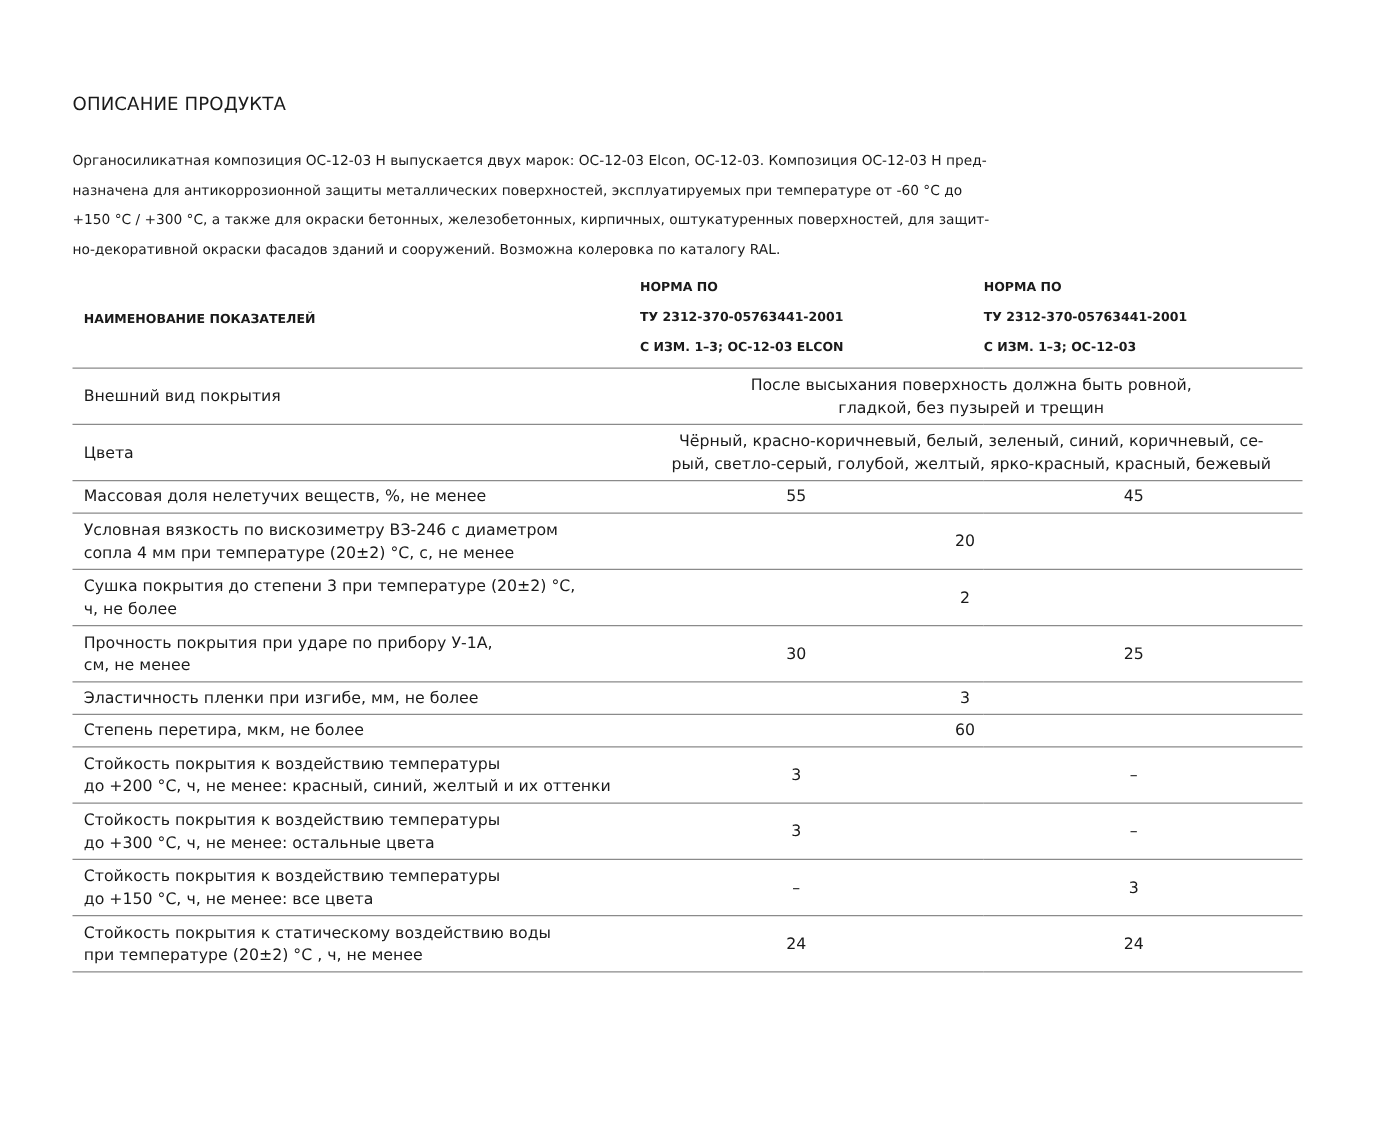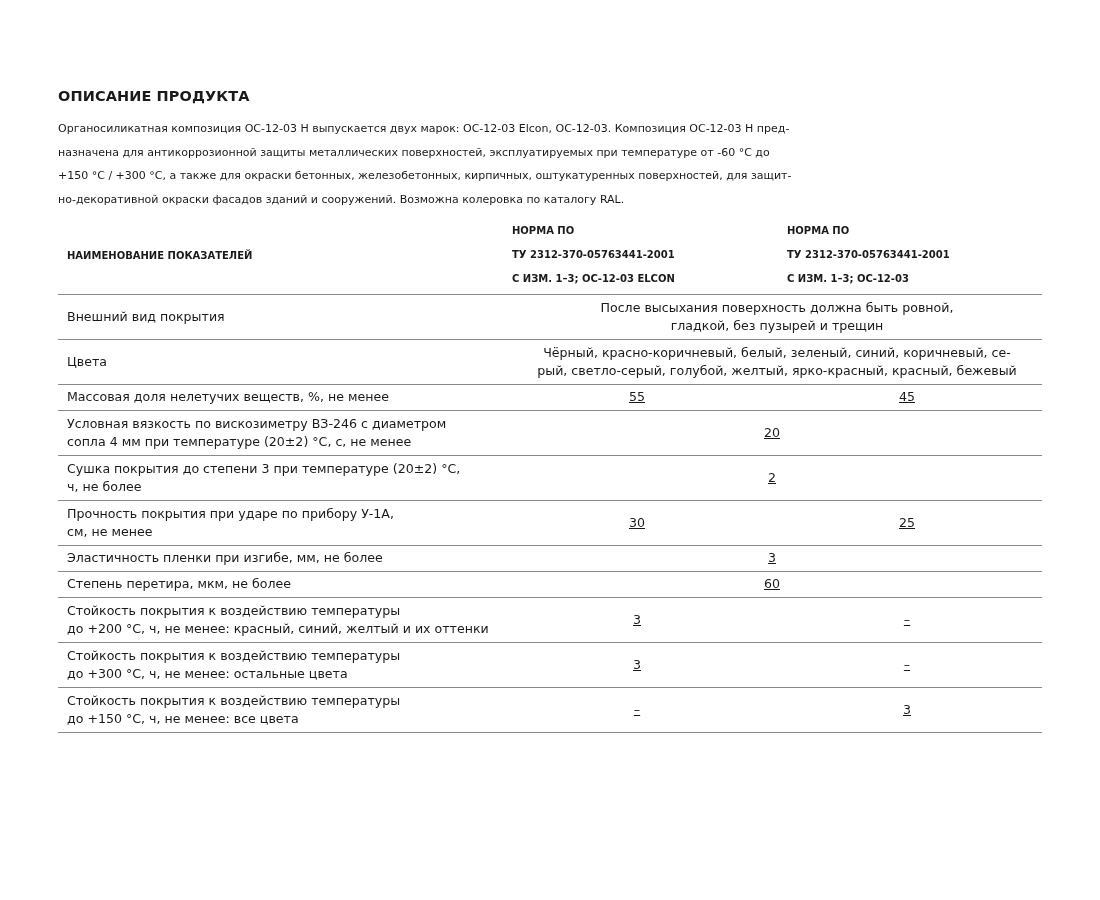--- a/index.html
+++ b/index.html
@@ -5,7 +5,7 @@
   html, body { margin: 0; padding: 0; background: #ffffff; }
   body { width: 1100px; height: 900px; position: relative; overflow: hidden;
          font-family: "DejaVu Sans", sans-serif; color: #1a1a1a; }
-  .heading { position: absolute; left: 58px; top: 88px; font-size: 14.5px; font-weight: bold; letter-spacing: 0.1px; }
+  .heading { position: absolute; left: 58px; top: 76px; font-size: 14.5px; font-weight: normal; letter-spacing: 0.1px; }
   .desc { position: absolute; left: 58px; top: 117px; width: 990px; font-size: 11px; line-height: 23.5px; }
   .desc div { white-space: nowrap; }
   table { position: absolute; left: 58px; top: 217px; width: 984px; border-collapse: collapse; font-size: 12.6px; }

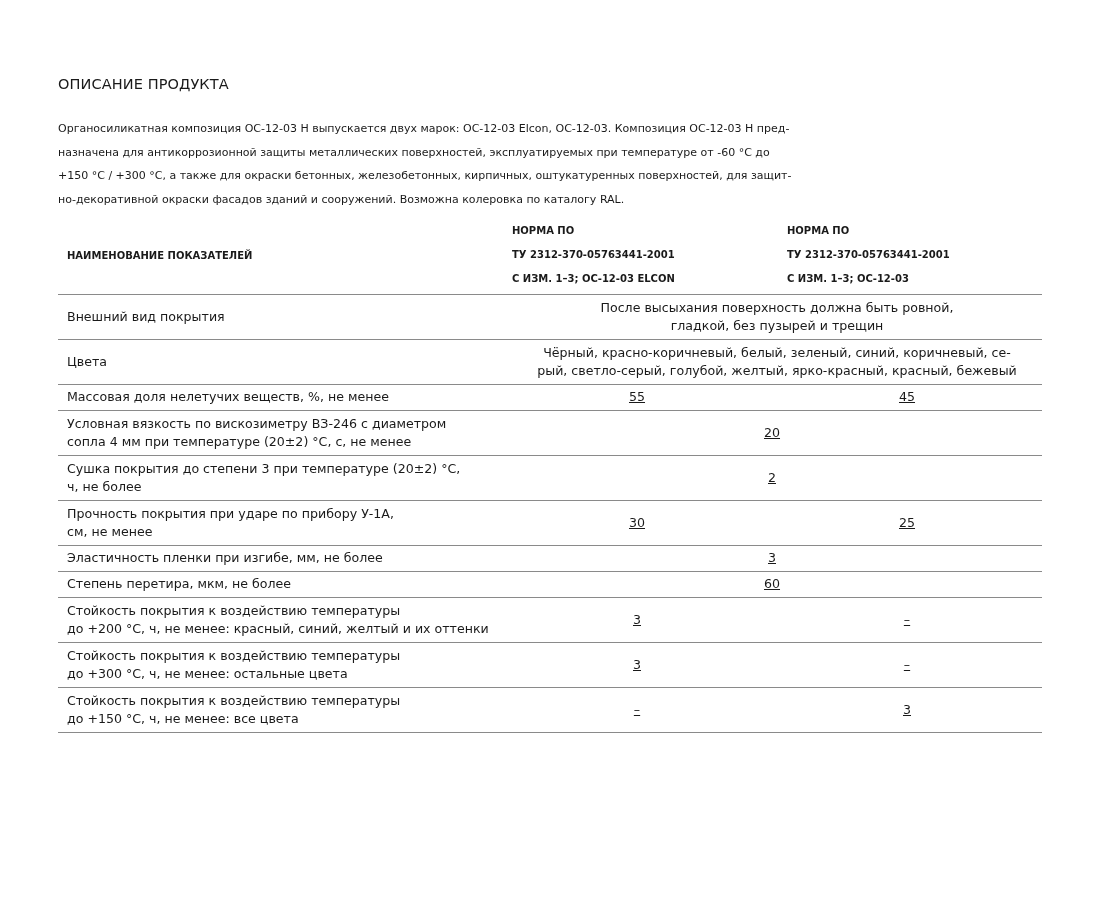--- a/index.html
+++ b/index.html
@@ -23,7 +23,7 @@
   tr.r2 { height: 45px; }
   tr.r1 { height: 26px; }
   .split { position: relative; }
-  .split span { position: absolute; top: 50%; transform: translate(-50%, -50%); text-decoration: underline; }
+  .split span { position: absolute; top: 50%; transform: translate(-50%, -50%); }
   .split .a { left: 125px; }
   .split .b { left: 395px; }
   .split .mid { left: 260px; }

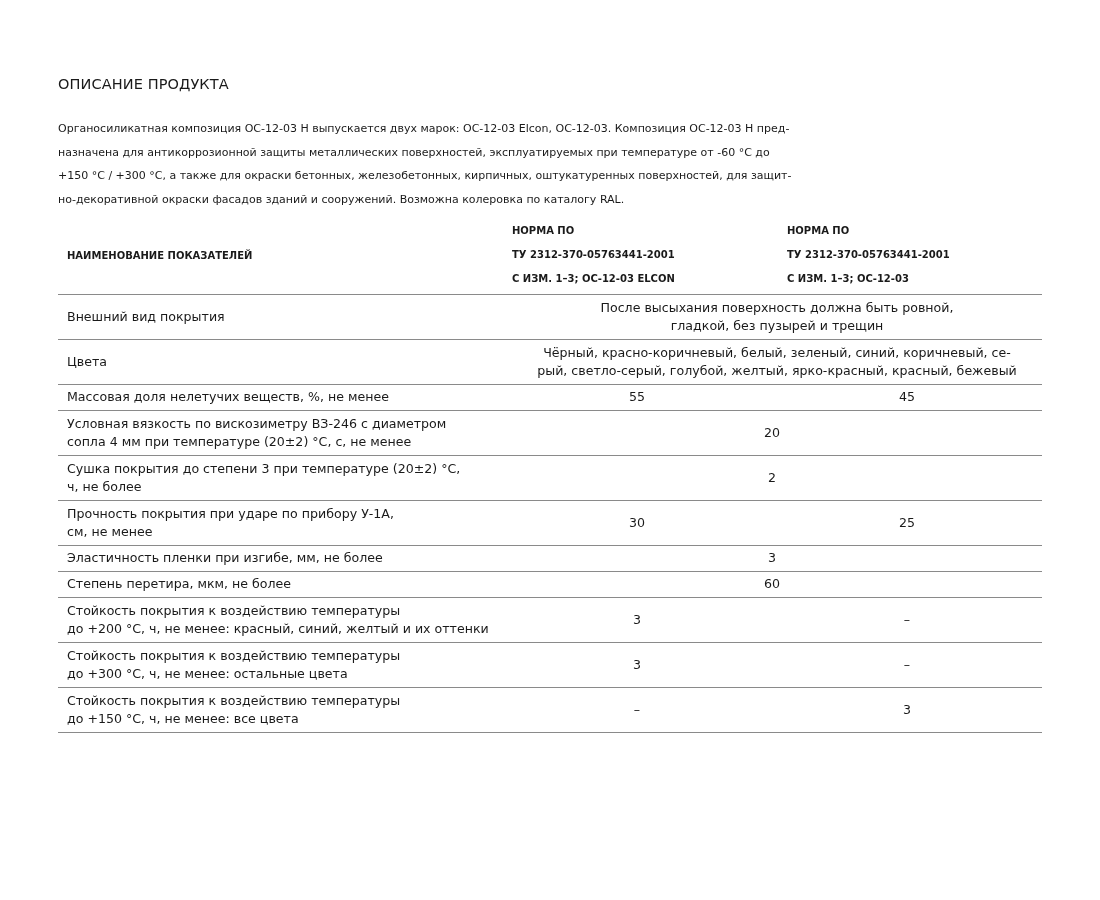--- a/index.html
+++ b/index.html
@@ -158,6 +158,16 @@
           <span class="b">3</span>
         </td>
       </tr>
+      <tr class="r2">
+        <td class="name">
+          <div>Стойкость покрытия к статическому воздействию воды</div>
+          <div>при температуре (20±2) °С , ч, не менее</div>
+        </td>
+        <td colspan="2" class="split">
+          <span class="a">24</span>
+          <span class="b">24</span>
+        </td>
+      </tr>
     </tbody>
 </table>
 

